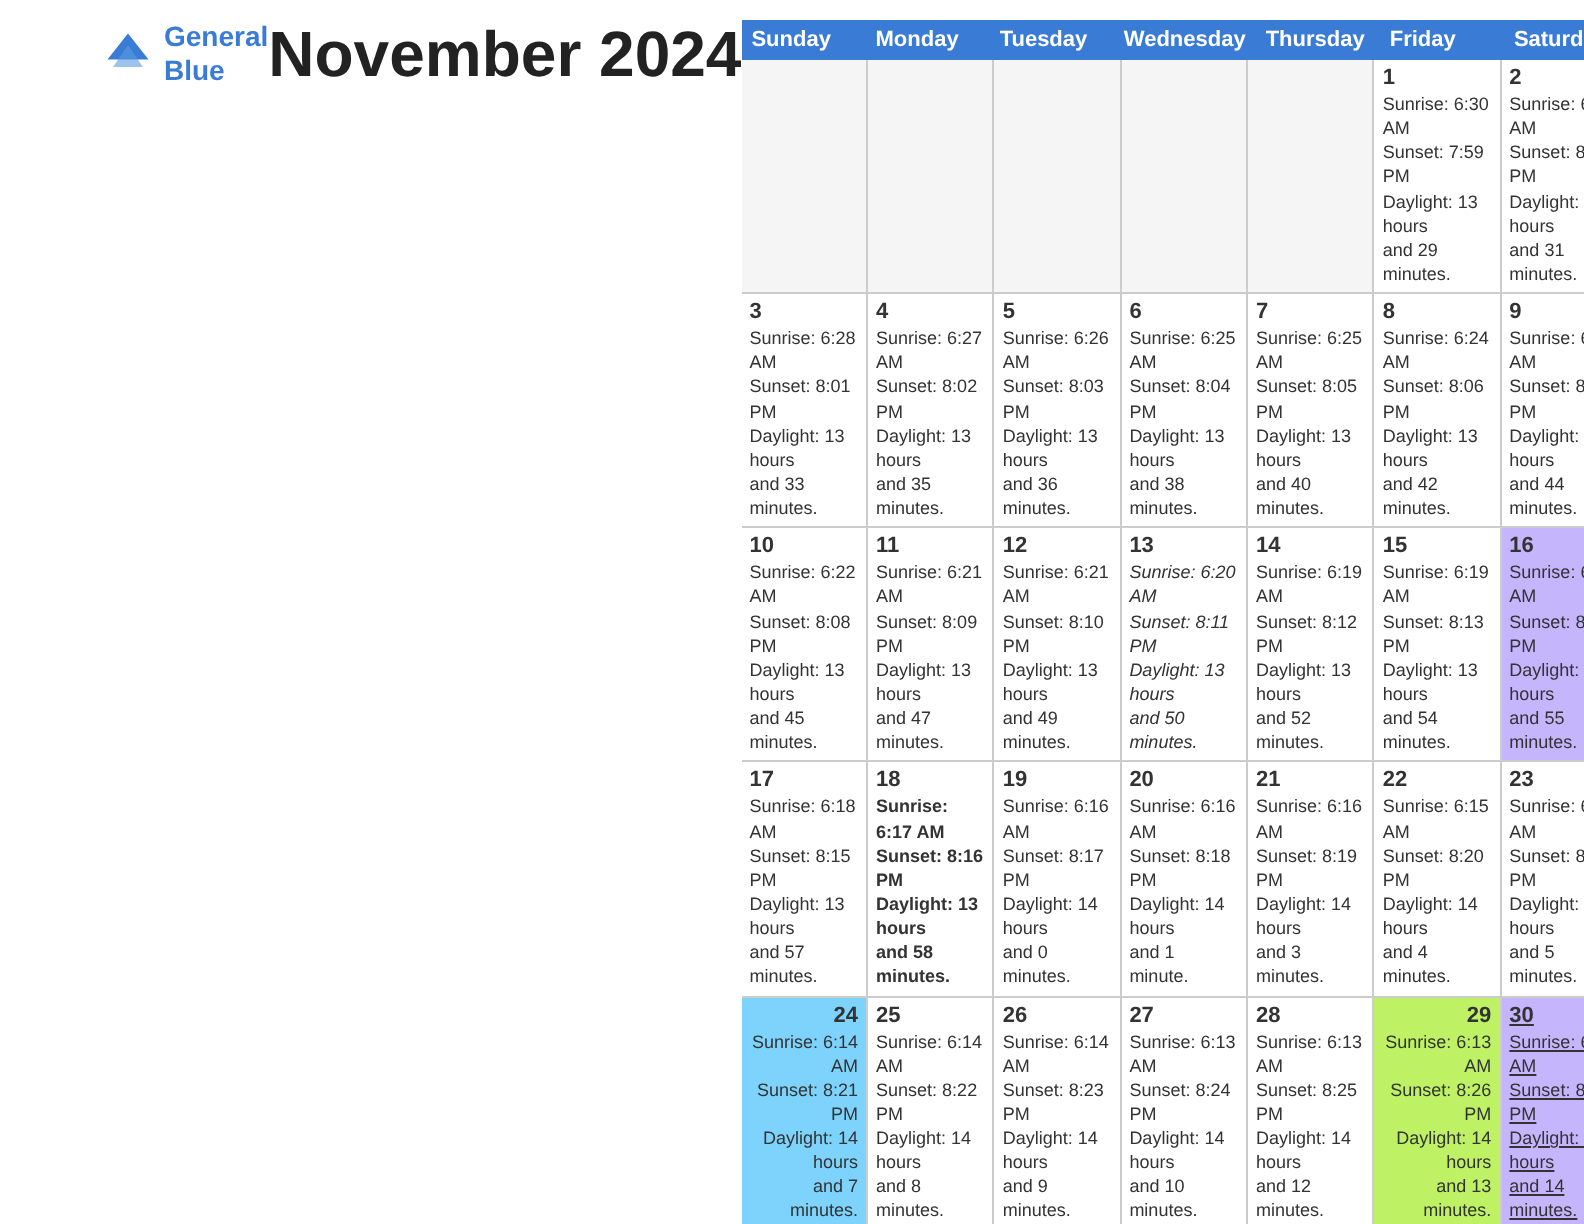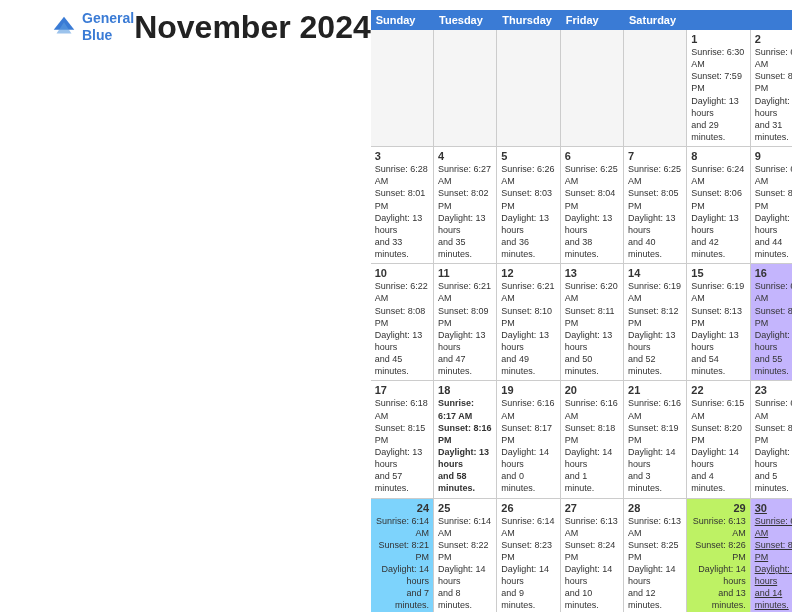--- a/index.html
+++ b/index.html
@@ -136,6 +136,7 @@
   <div class="calendar">
     <div class="cal-header">
       <div class="cal-header-cell">Sunday</div>
+      <div class="cal-header-cell">Monday</div>
       <div class="cal-header-cell">Tuesday</div>
       <div class="cal-header-cell">Thursday</div>
       <div class="cal-header-cell">Friday</div>

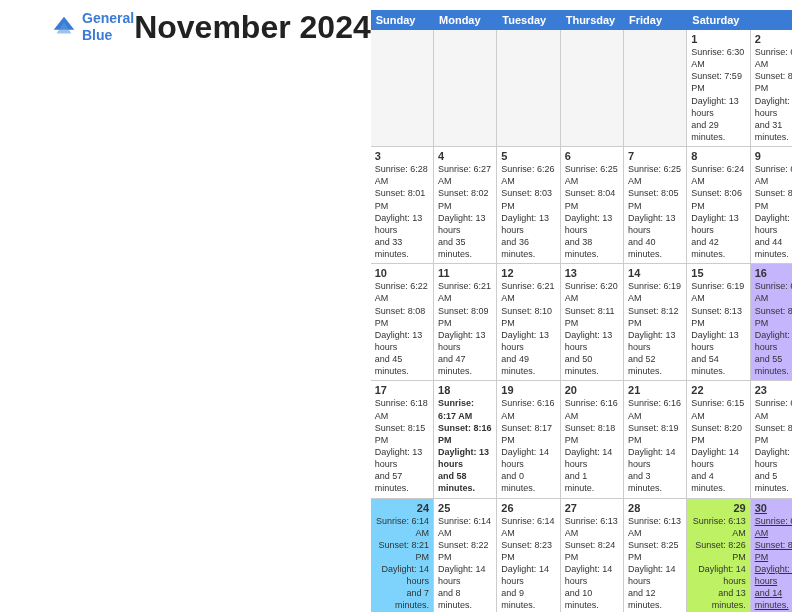--- a/index.html
+++ b/index.html
@@ -138,6 +138,7 @@
       <div class="cal-header-cell">Sunday</div>
       <div class="cal-header-cell">Monday</div>
       <div class="cal-header-cell">Tuesday</div>
+      <div class="cal-header-cell">Wednesday</div>
       <div class="cal-header-cell">Thursday</div>
       <div class="cal-header-cell">Friday</div>
       <div class="cal-header-cell">Saturday</div>

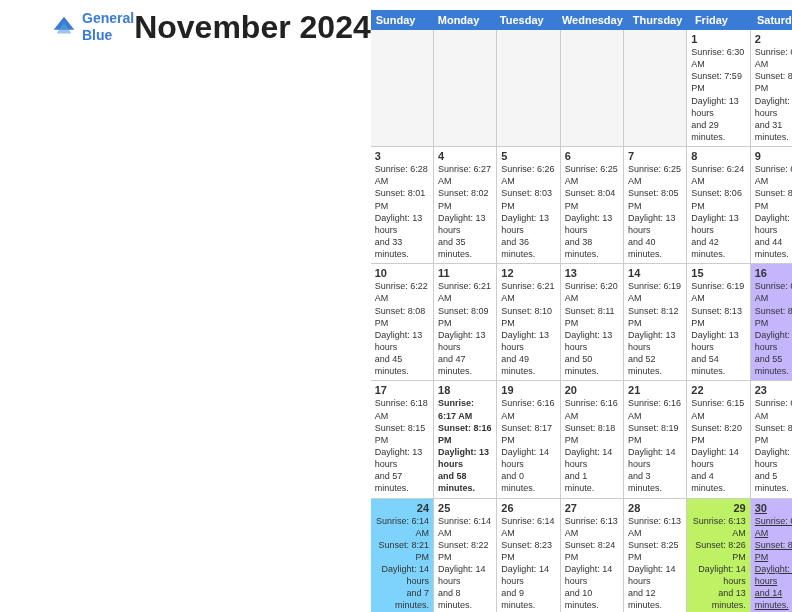--- a/index.html
+++ b/index.html
@@ -240,7 +240,7 @@
           </div>
           <div class="cal-cell" style="background: rgb(255, 255, 255);">
             <span class="day-num">13</span>
-            <div class="day-info" style="white-space: pre-line;">Sunrise: 6:20 AM
+            <div class="day-info" style="white-space: pre-line; font-style: italic;">Sunrise: 6:20 AM
 Sunset: 8:11 PM
 Daylight: 13 hours
 and 50 minutes.</div>

